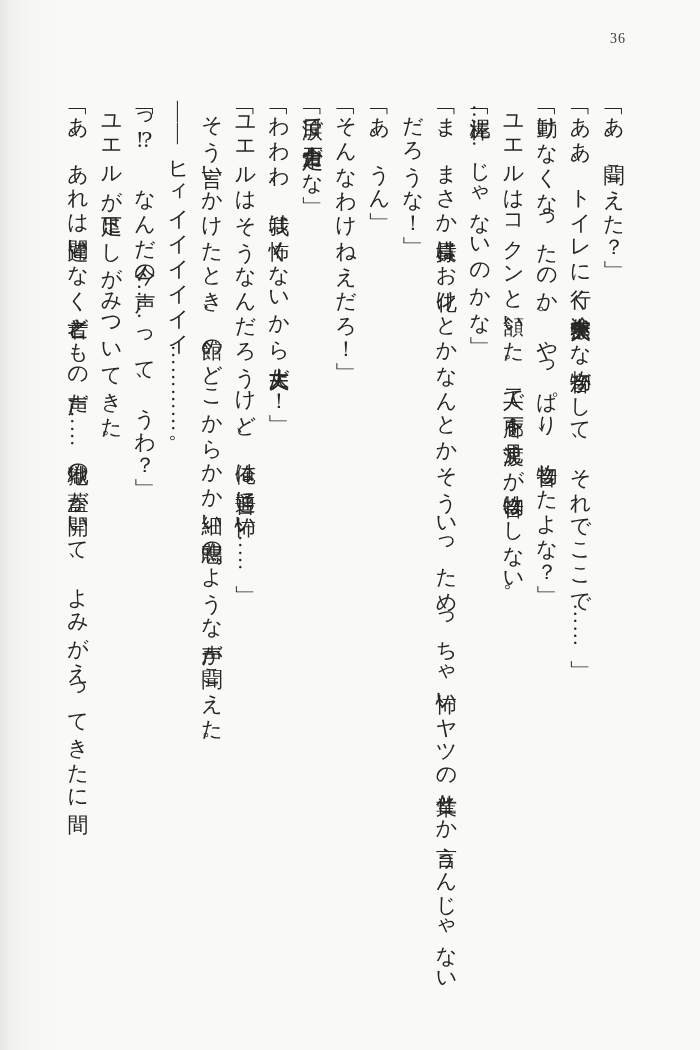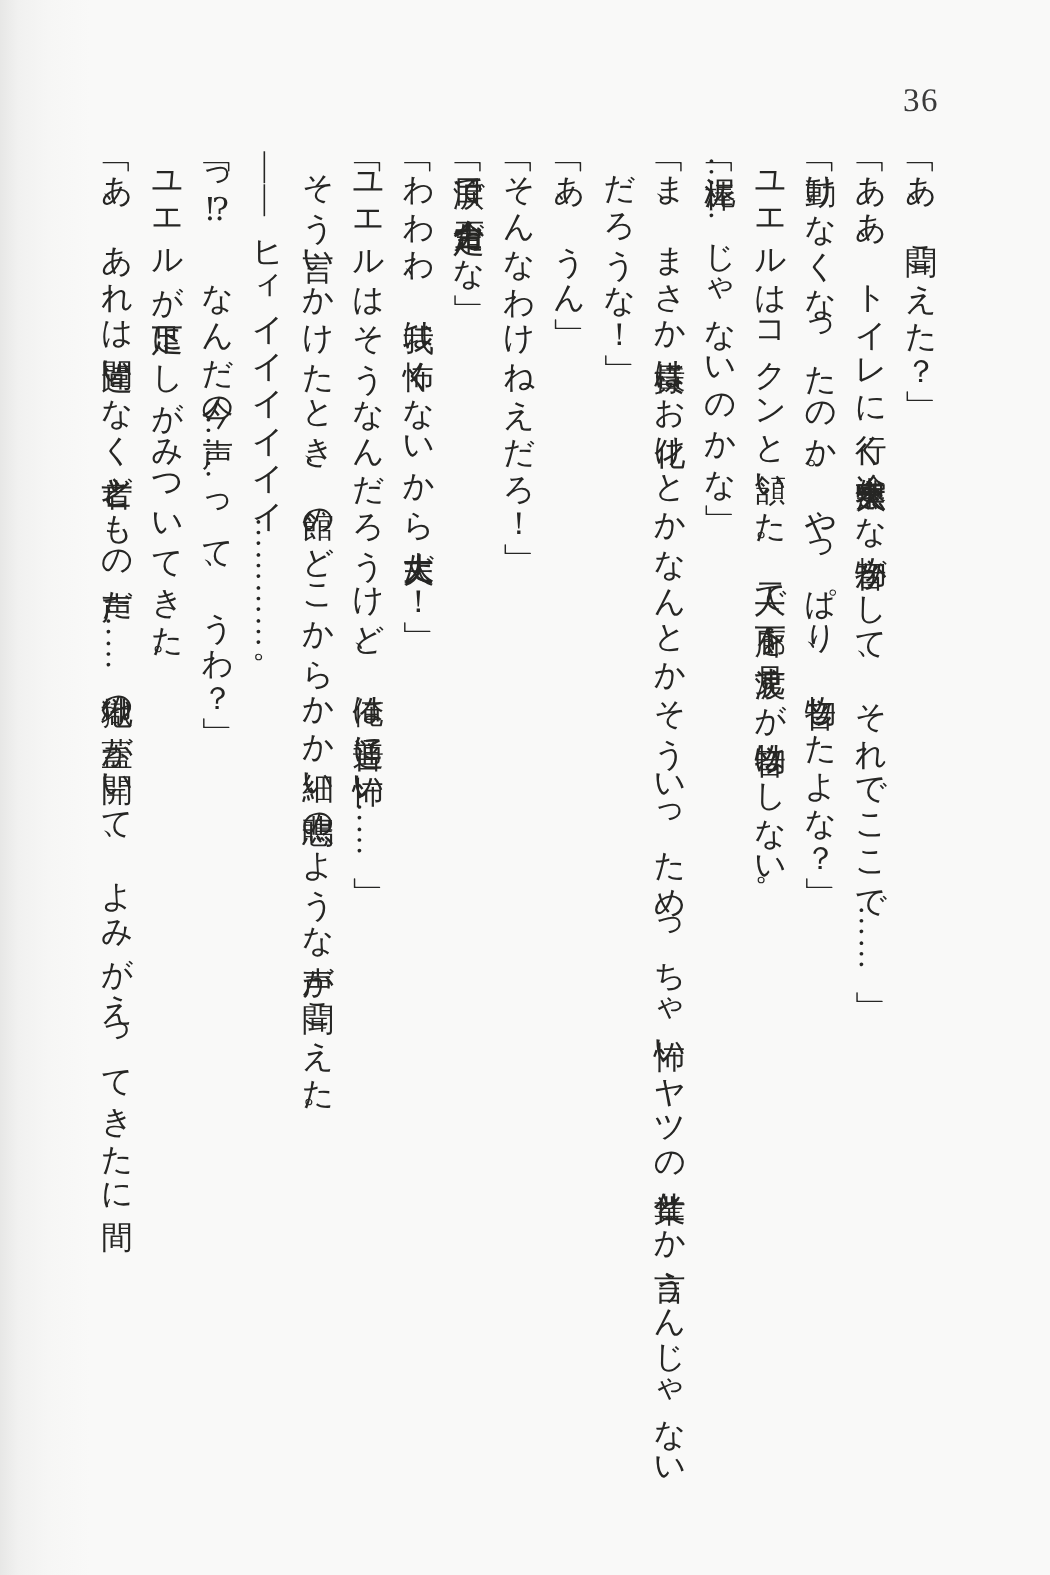--- a/index.html
+++ b/index.html
@@ -27,10 +27,10 @@
   }
   .page-number {
     position: absolute;
-    top: 56px;
+    top: 32px;
     right: 74px;
     font-family: "Liberation Serif", "DejaVu Serif", serif;
-    font-size: 22px;
+    font-size: 14px;
     line-height: 1;
     letter-spacing: 1px;
     color: #3b3b3b;

